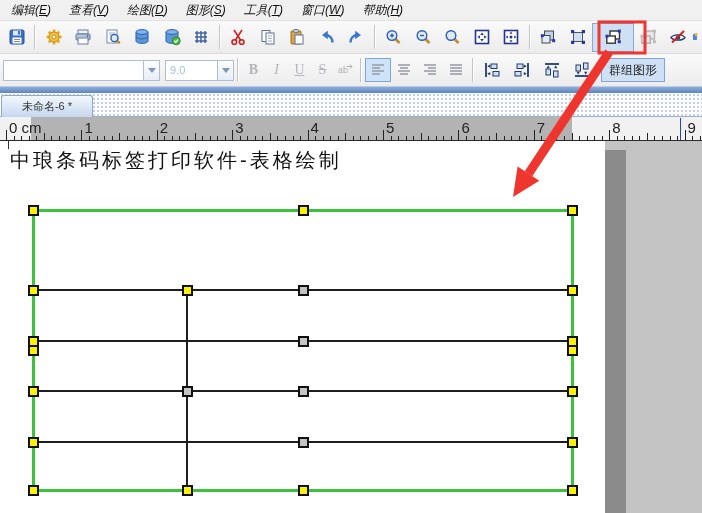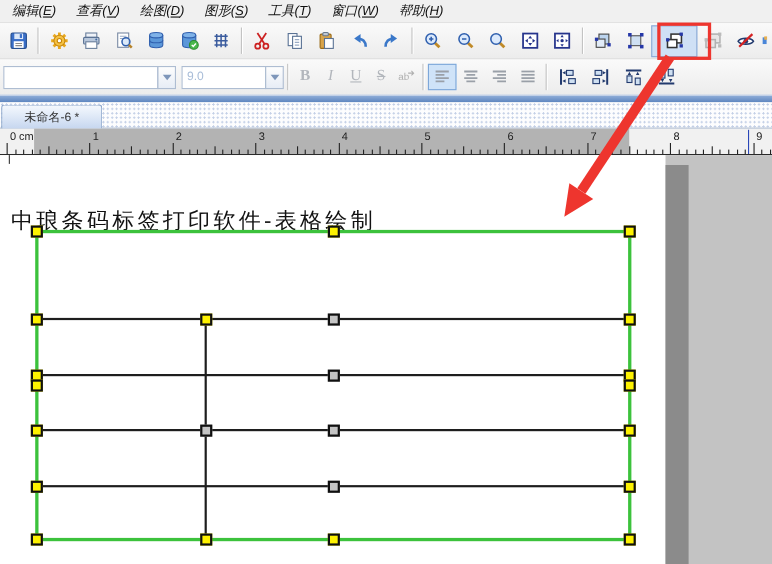--- a/index.html
+++ b/index.html
@@ -298,7 +298,7 @@
   </div>
   <div class="combo-arrow"></div>
   <div style="width:5px"></div>
-  <div class="combo" style="width:77px">
+  <div class="combo" style="width:53px">
     <span class="cval">9.0</span>
   </div>
   <div class="combo-arrow"></div>

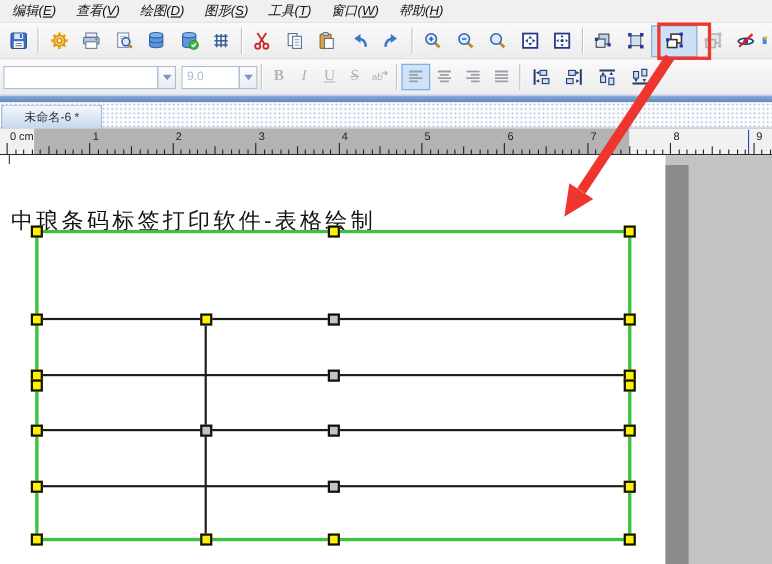--- a/index.html
+++ b/index.html
@@ -399,6 +399,7 @@
         </svg>
       </div>
     </span>
+  <div class="sel-label">群组图形</div>
 </div>
 
 <div class="bluebar"></div>

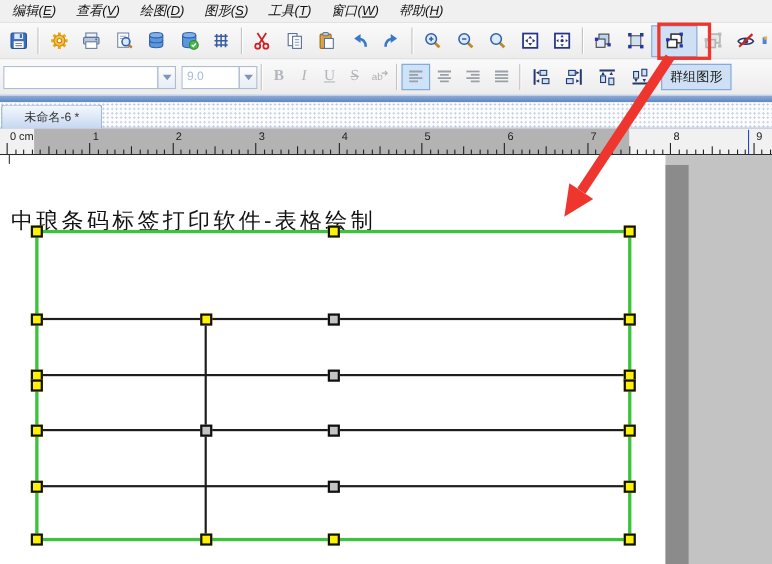--- a/index.html
+++ b/index.html
@@ -42,7 +42,7 @@
   .ruler { height:24px; background:#f1f1f1; border-bottom:1px solid #2a2a2a; position:relative; }
   .ruler-shade { position:absolute; top:0; bottom:0; background:#b3b3b3; }
   .tick { position:absolute; bottom:0; width:1px; background:#222; }
-  .tick-label { position:absolute; top:2px; font-size:10px; color:#222; }
+  .tick-label { position:absolute; top:2px; font-size:15px; color:#222; }
   .cursor-line { position:absolute; top:1px; bottom:0; width:1px; background:#2946b8; }
 
   

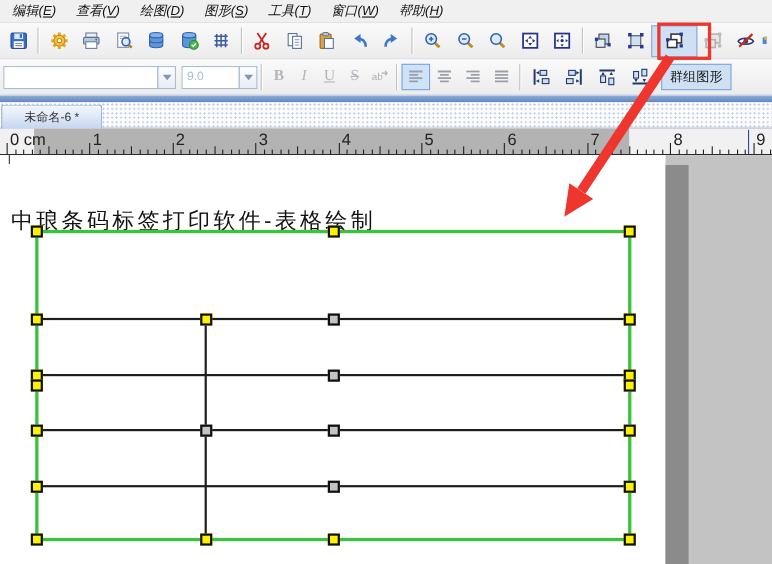--- a/index.html
+++ b/index.html
@@ -49,7 +49,7 @@
   .canvas { position:relative; height:372px; background:#fff; overflow:hidden; }
   .offpage { position:absolute; top:0; bottom:0; right:0; background:#c3c3c3; }
   .page-shadow { position:absolute; bottom:0; background:#8b8b8b; }
-  .doc-title { position:absolute; left:10px; top:6px; font-family:"DejaVu Serif", serif; font-size:20px; letter-spacing:3px; color:#111; white-space:nowrap;margin-top:40px; }
+  .doc-title { position:absolute; left:10px; top:6px; font-family:"DejaVu Serif", serif; font-size:20px; letter-spacing:3px; color:#111; white-space:nowrap; }
   .tline { position:absolute; background:#1e1e1e; }
   .trect { position:absolute; border:3px solid #3cc23c; }
   .handle { position:absolute; width:11px; height:11px; border:2px solid #101010; }

